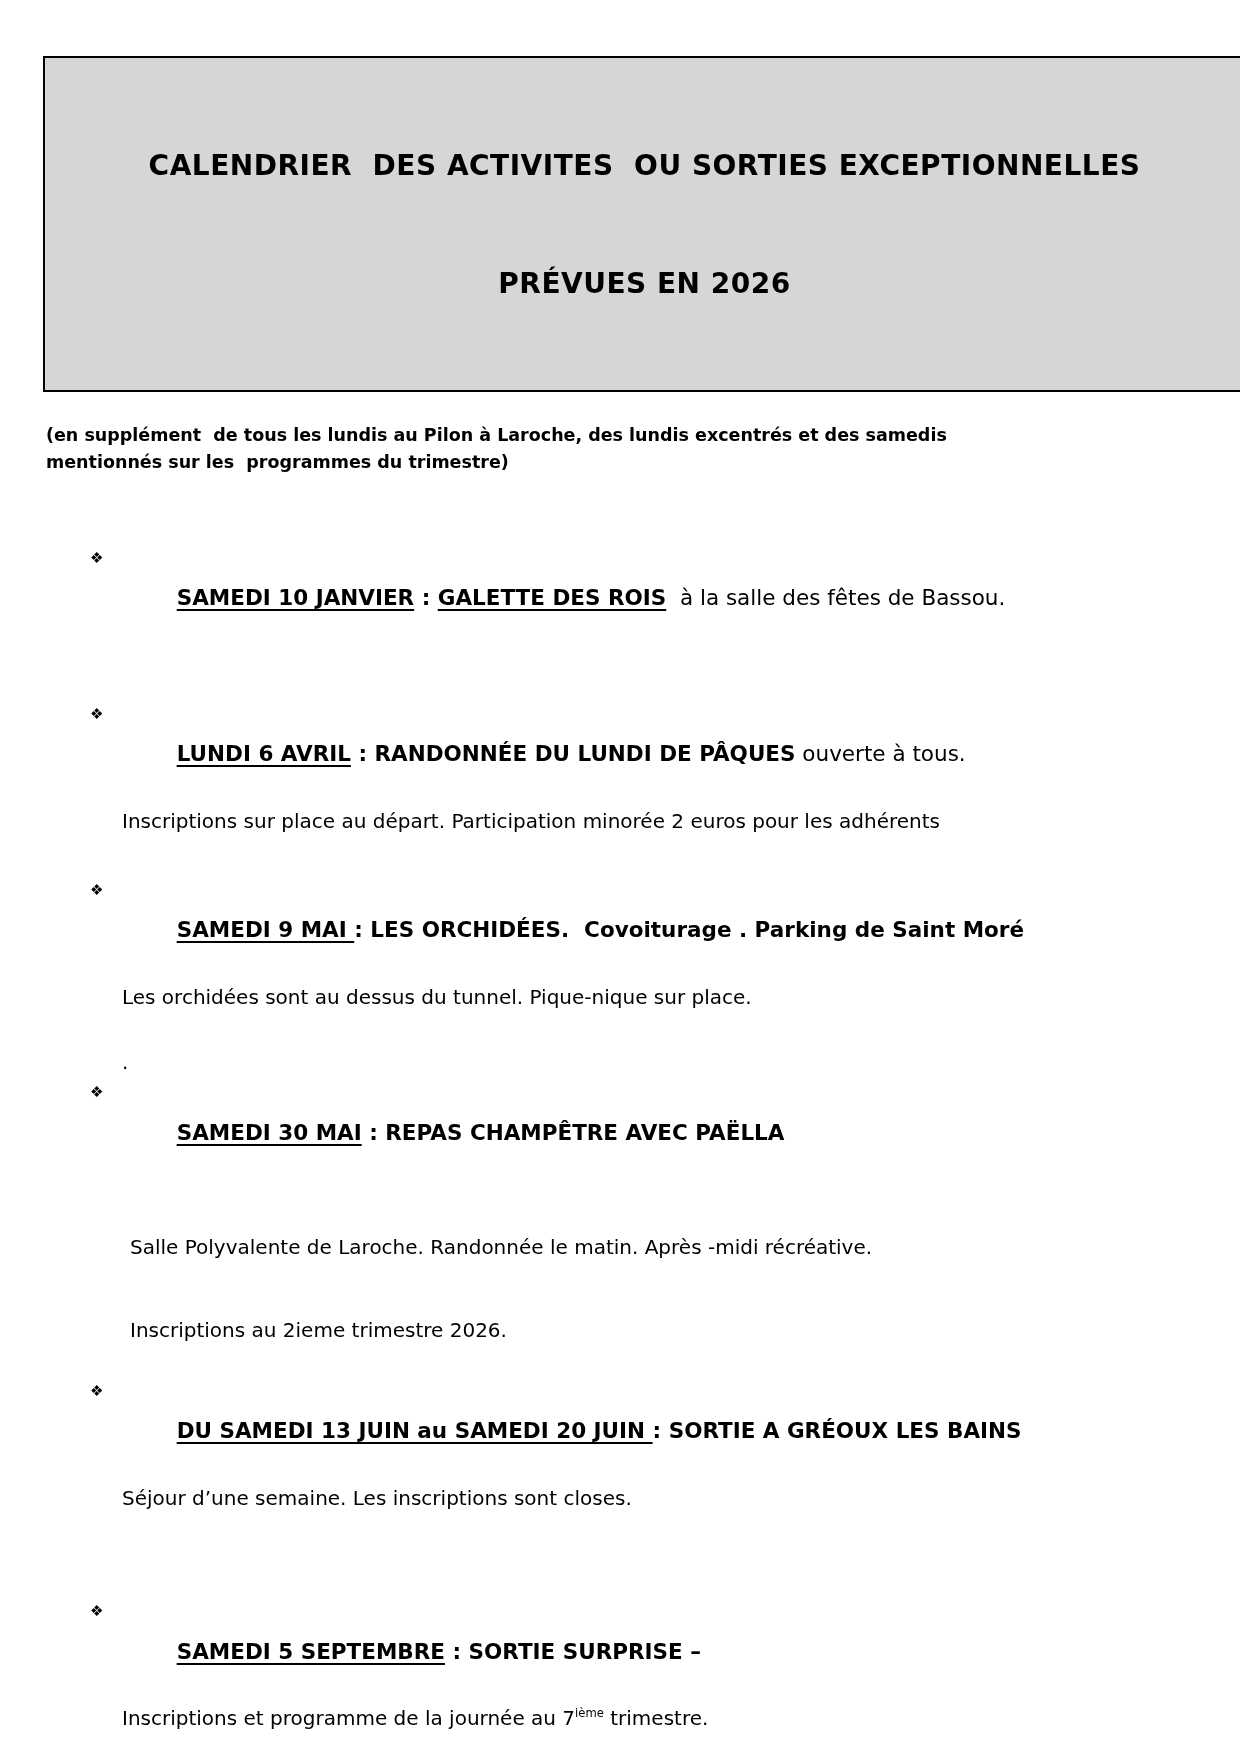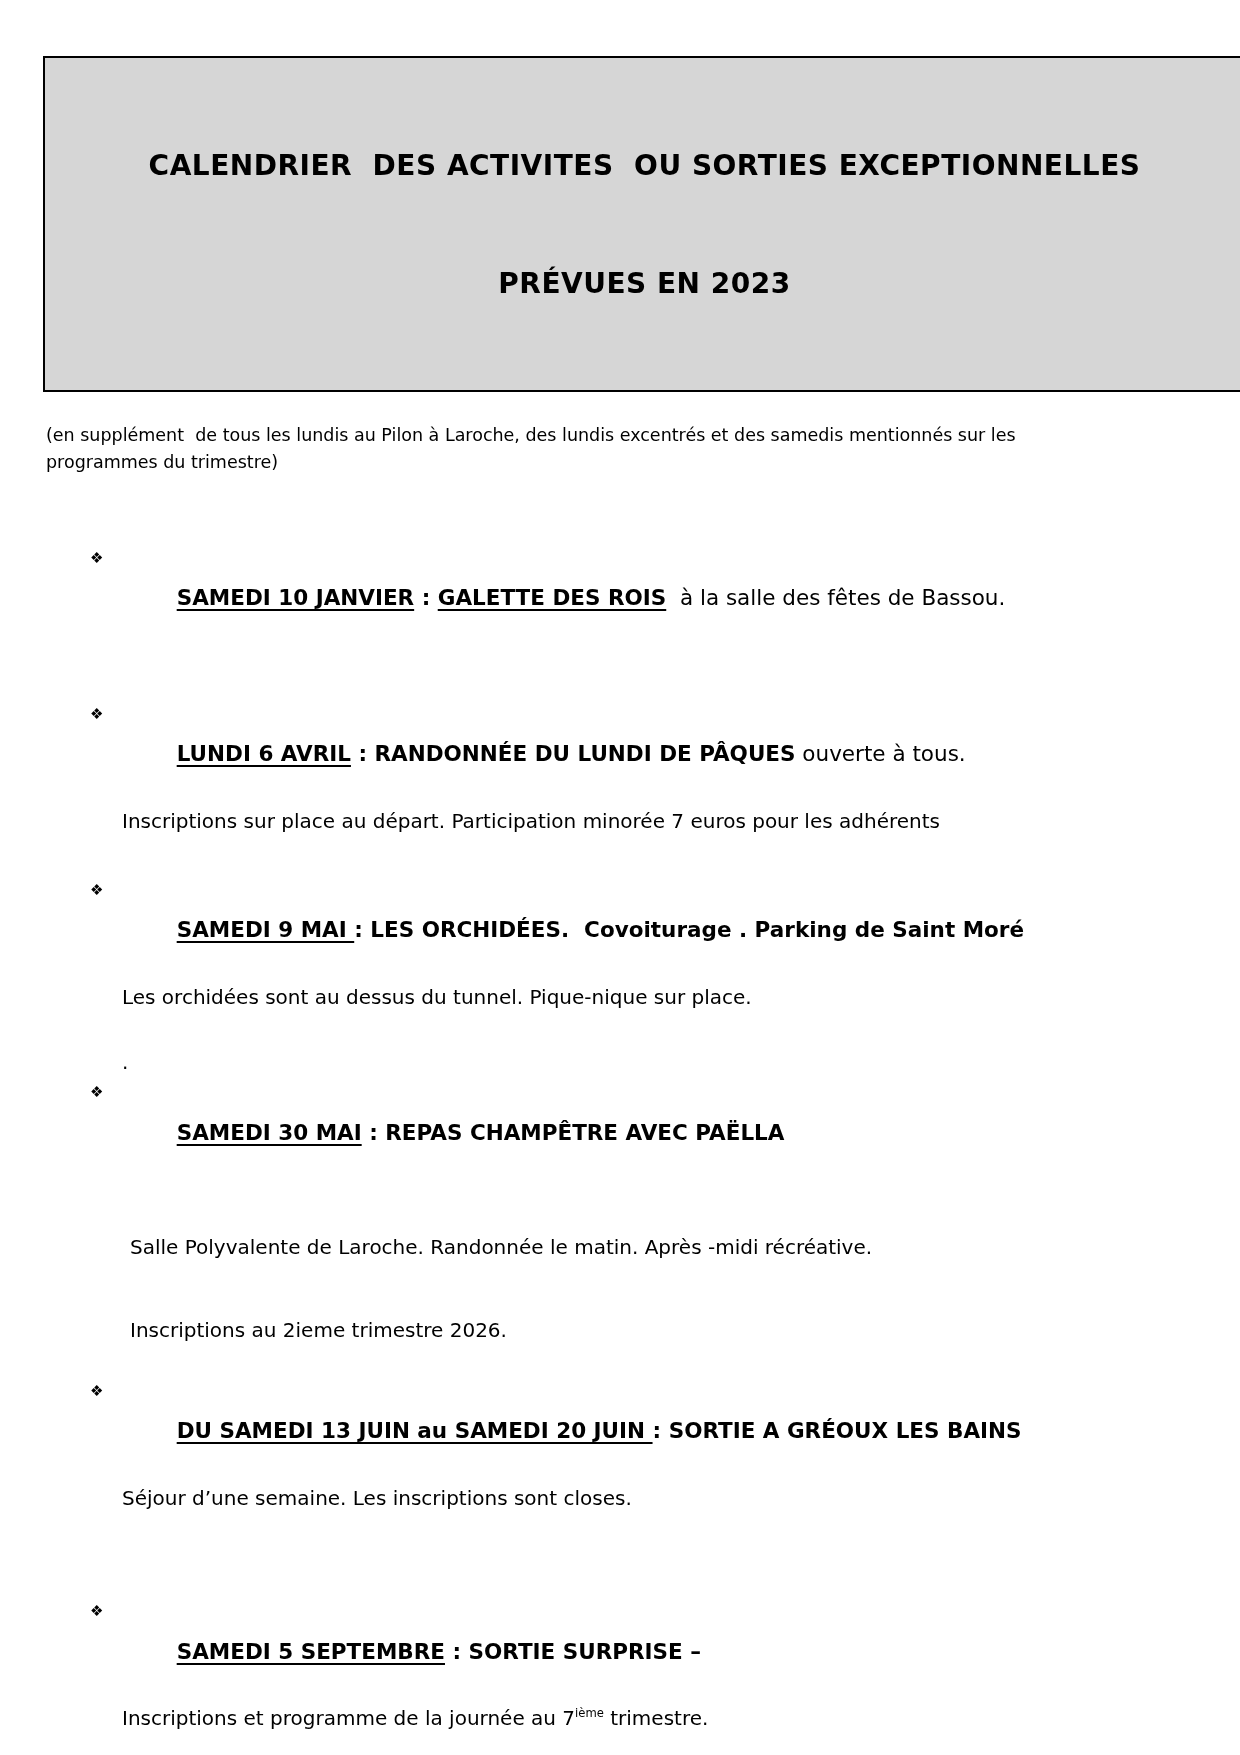--- a/index.html
+++ b/index.html
@@ -66,7 +66,7 @@
 
   <div class="title-box">
     <div>CALENDRIER  DES ACTIVITES  OU SORTIES EXCEPTIONNELLES</div>
-    <div>PRÉVUES EN 2023</div>
+    <div>PRÉVUES EN 2026</div>
   </div>
 
   <div class="subtitle">(en supplément  de tous les lundis au Pilon à Laroche, des lundis excentrés et des samedis mentionnés sur les  programmes du trimestre)</div>

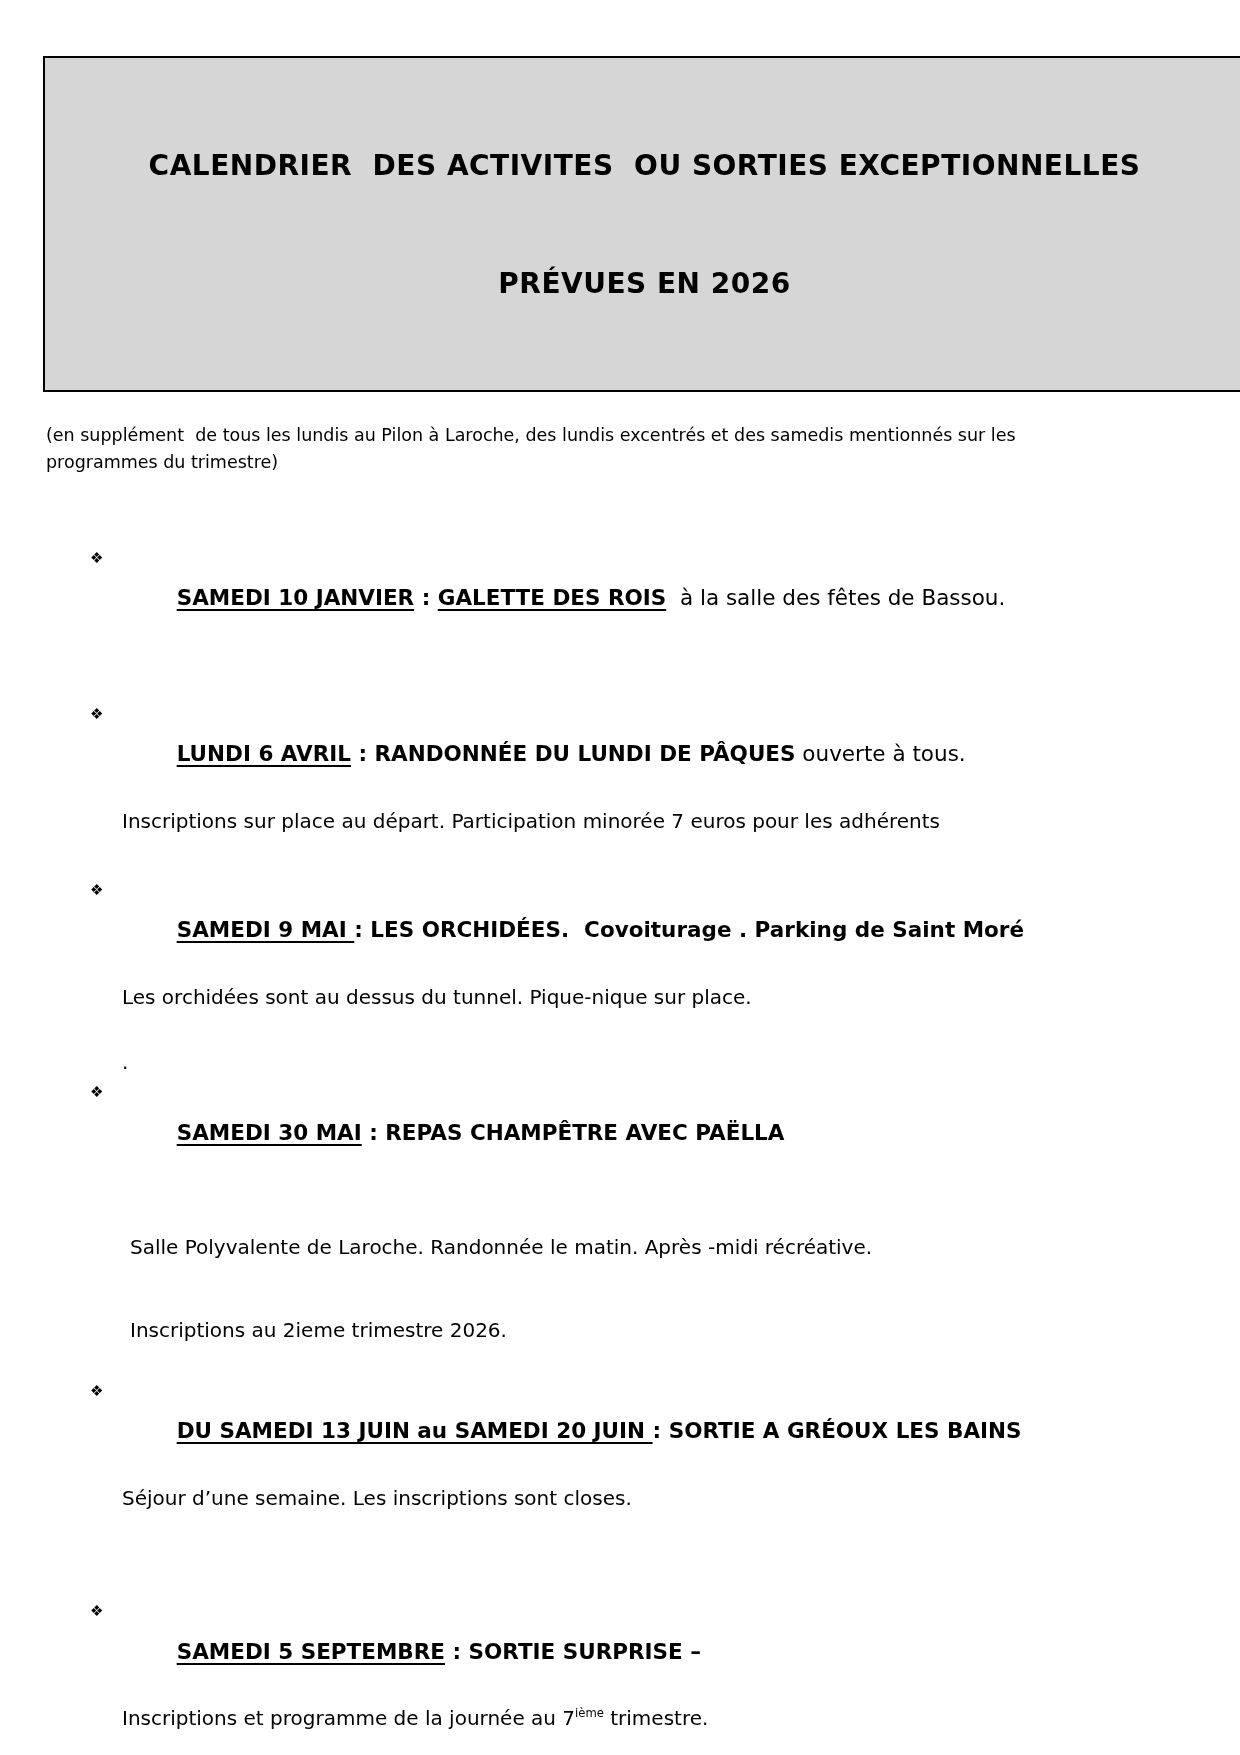--- a/index.html
+++ b/index.html
@@ -23,7 +23,7 @@
   }
   .subtitle{
     margin:30px 200px 0 46px;
-    font-weight:normal;
+    font-weight:bold;
     font-size:17.5px;
     line-height:1.55;
     white-space:pre-wrap;

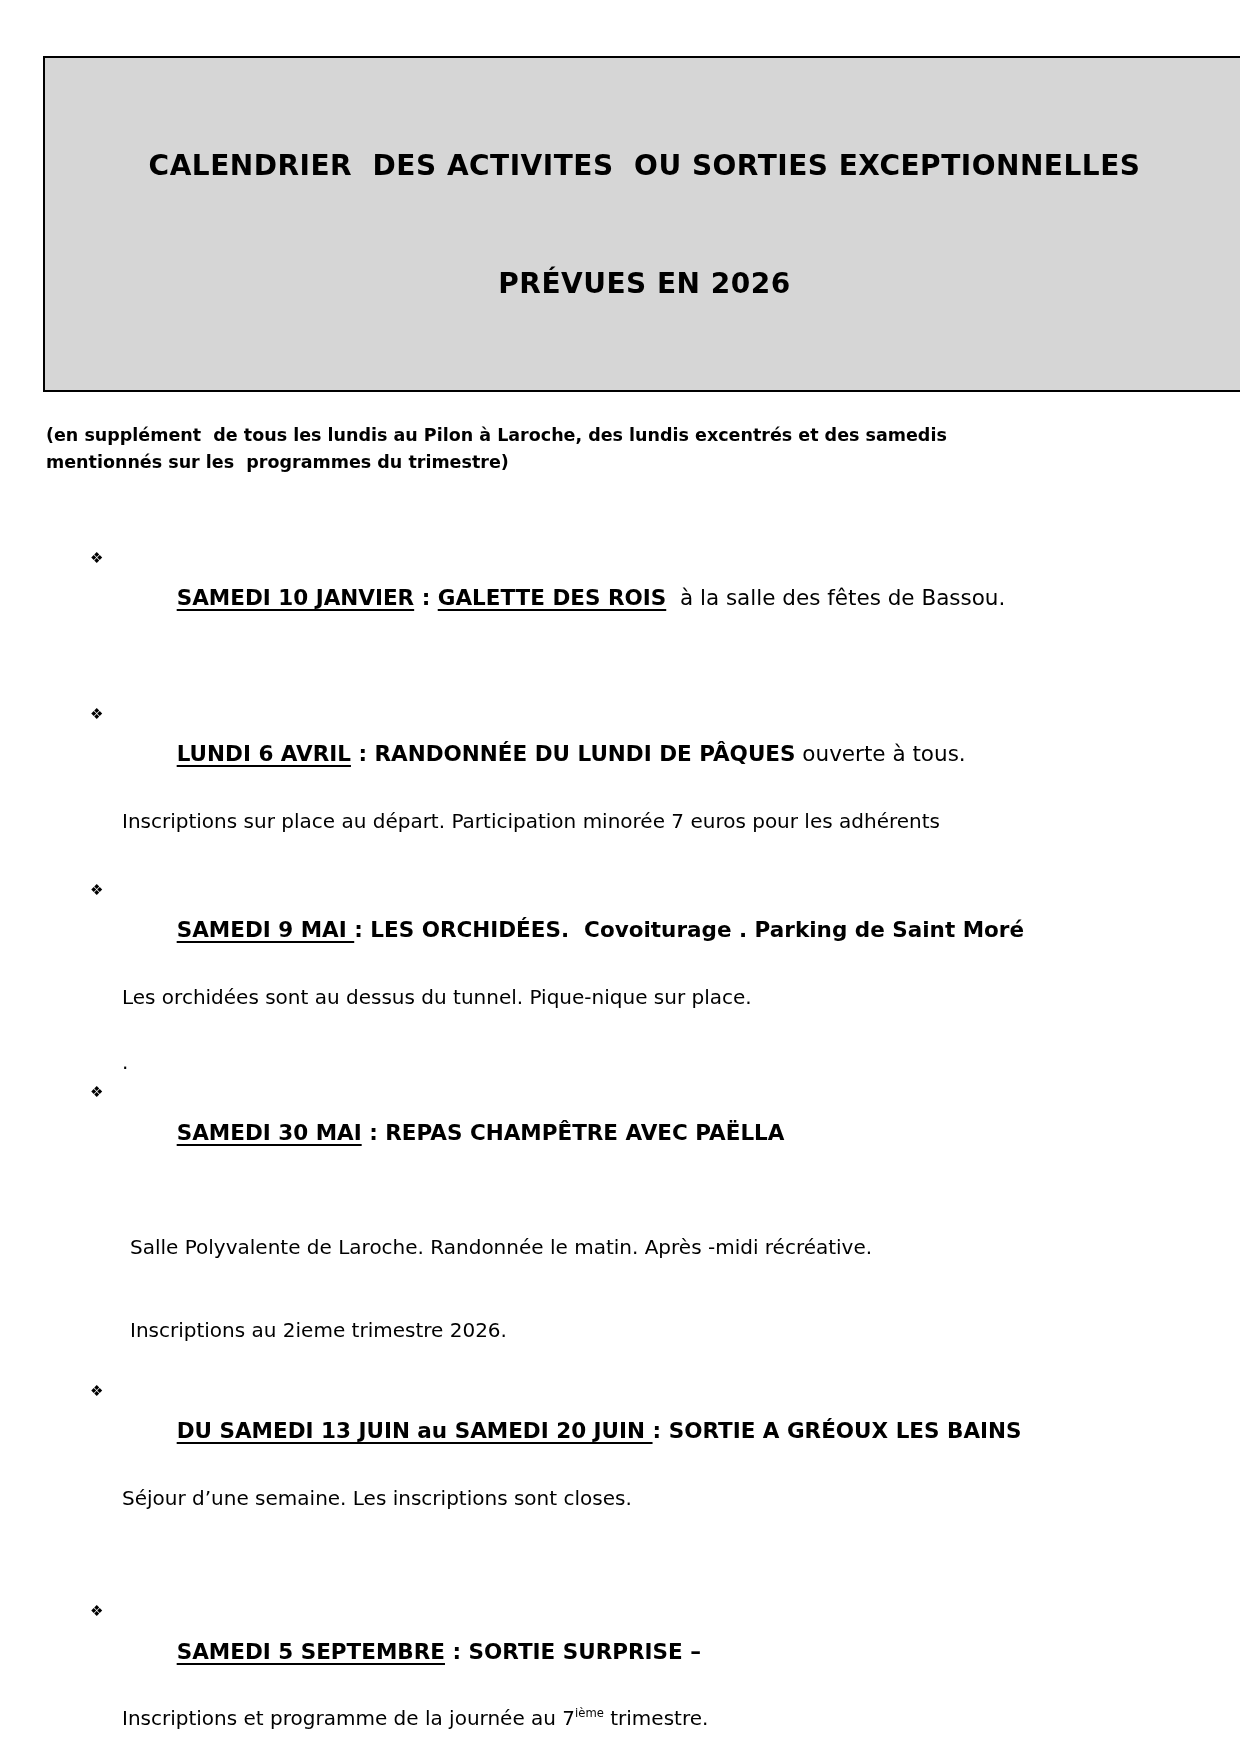--- a/index.html
+++ b/index.html
@@ -83,7 +83,7 @@
       <div class="head">
         <span class="bullet">❖</span><span class="bu">LUNDI 6 AVRIL</span><span class="b"> : </span><span class="b">RANDONNÉE DU LUNDI DE PÂQUES</span><span> ouverte à tous.</span>
       </div>
-      <div class="detail">Inscriptions sur place au départ. Participation minorée 7 euros pour les adhérents</div>
+      <div class="detail">Inscriptions sur place au départ. Participation minorée 2 euros pour les adhérents</div>
     </div>
 
     <div class="event g3">

